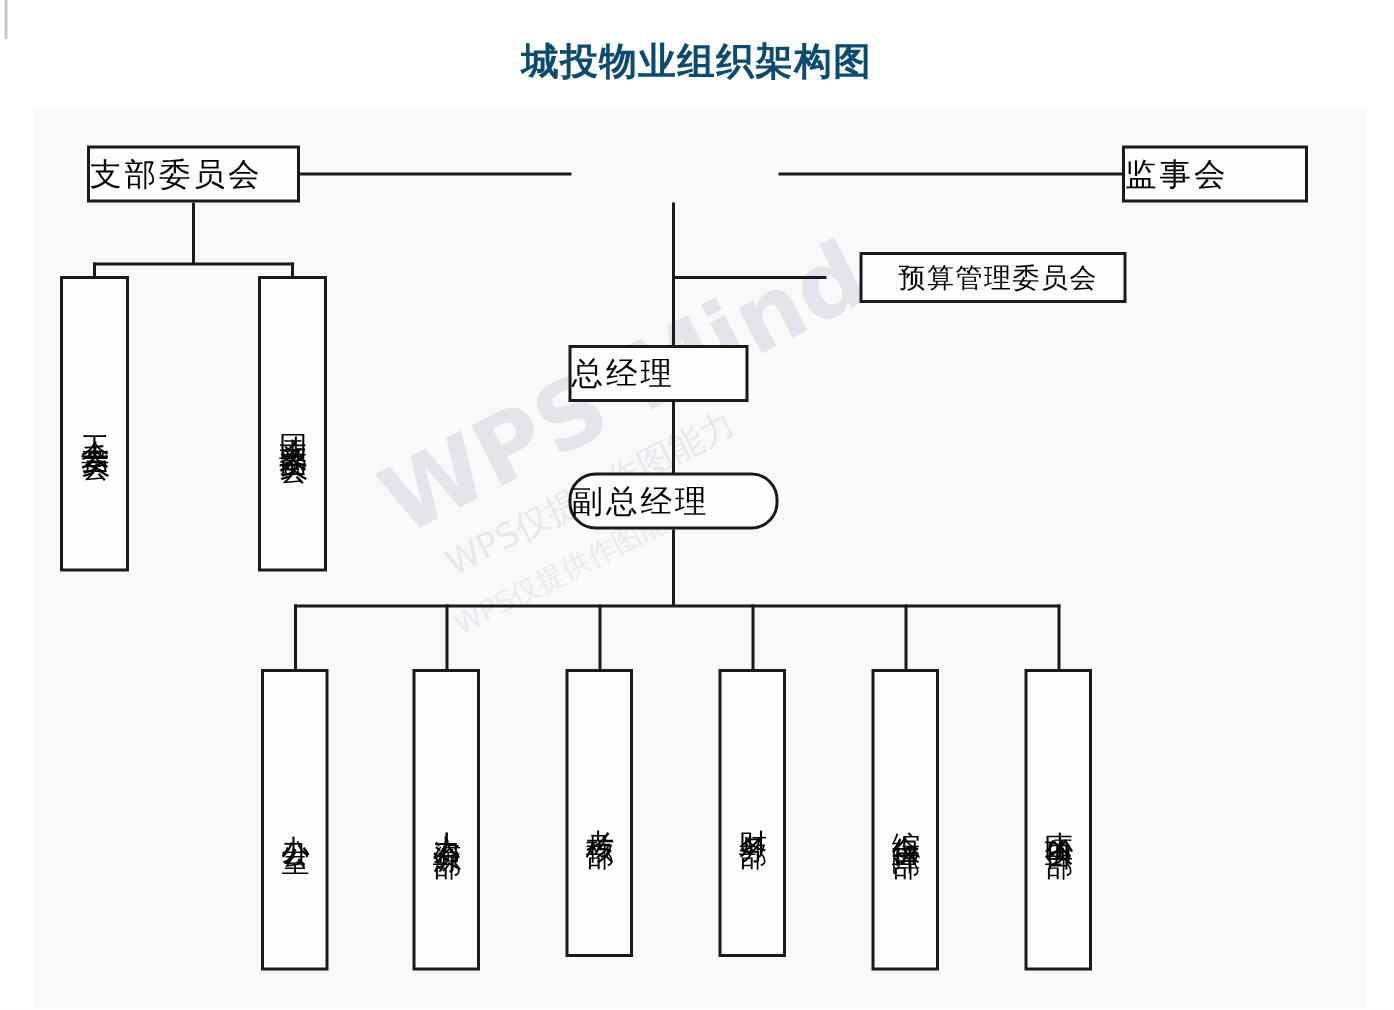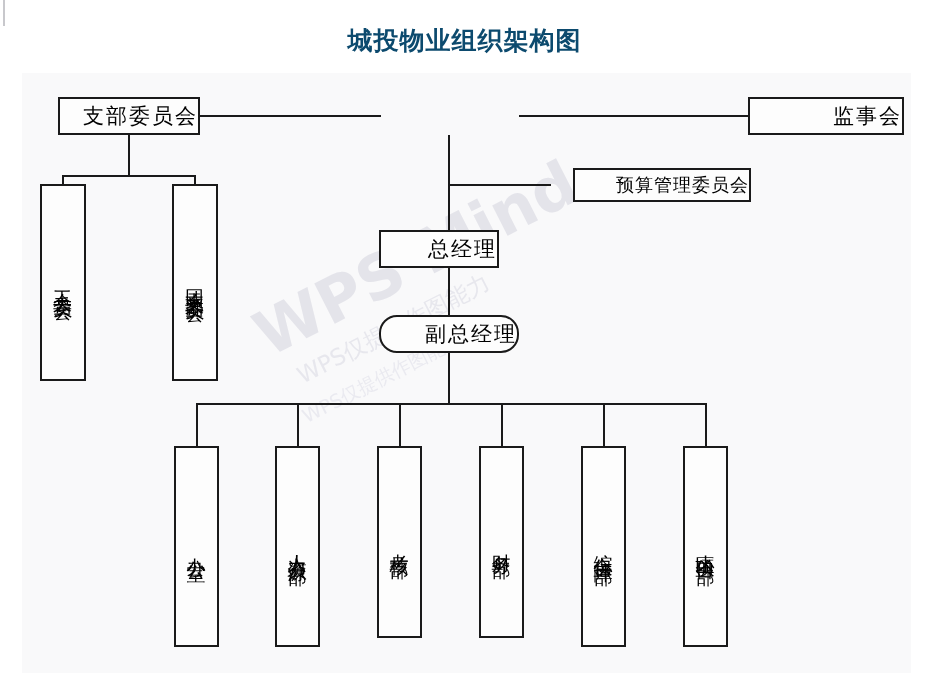--- a/index.html
+++ b/index.html
@@ -104,7 +104,7 @@
     color: #000000;
     display: flex;
     align-items: center;
-    justify-content: flex-end;
+    justify-content: flex-start;
     text-align: center;
     z-index: 3;
   }

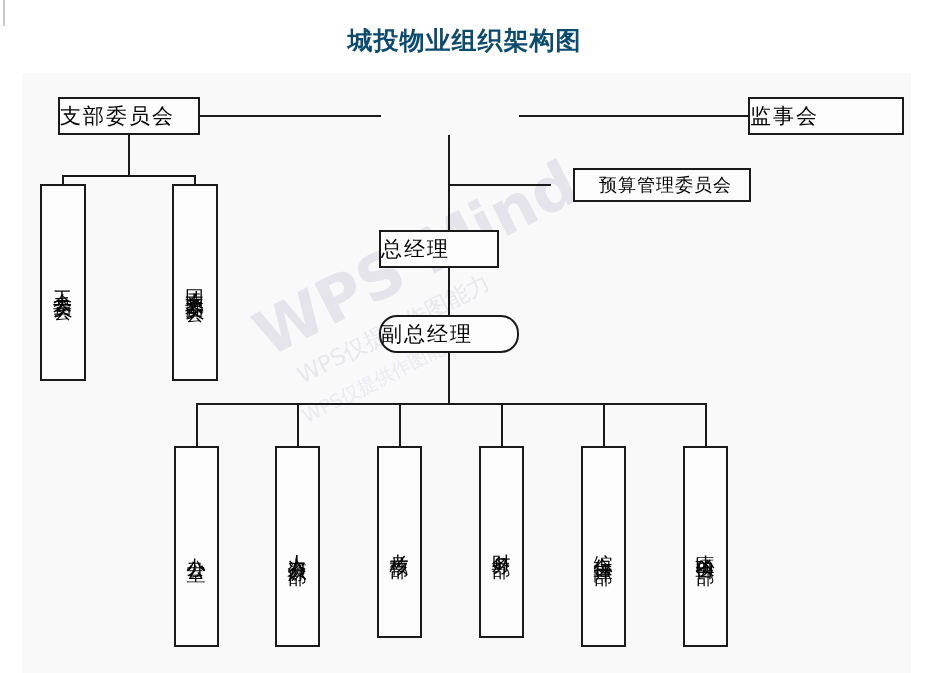--- a/index.html
+++ b/index.html
@@ -175,7 +175,7 @@
   </div>
 
 
-  <div class="node horiz" style="left:726px; top:24px; width:156px; height:38px;">
+  <div class="node horiz" style="left:726px; top:24px; width:124px; height:38px;">
     <span>监事会</span>
   </div>
 

